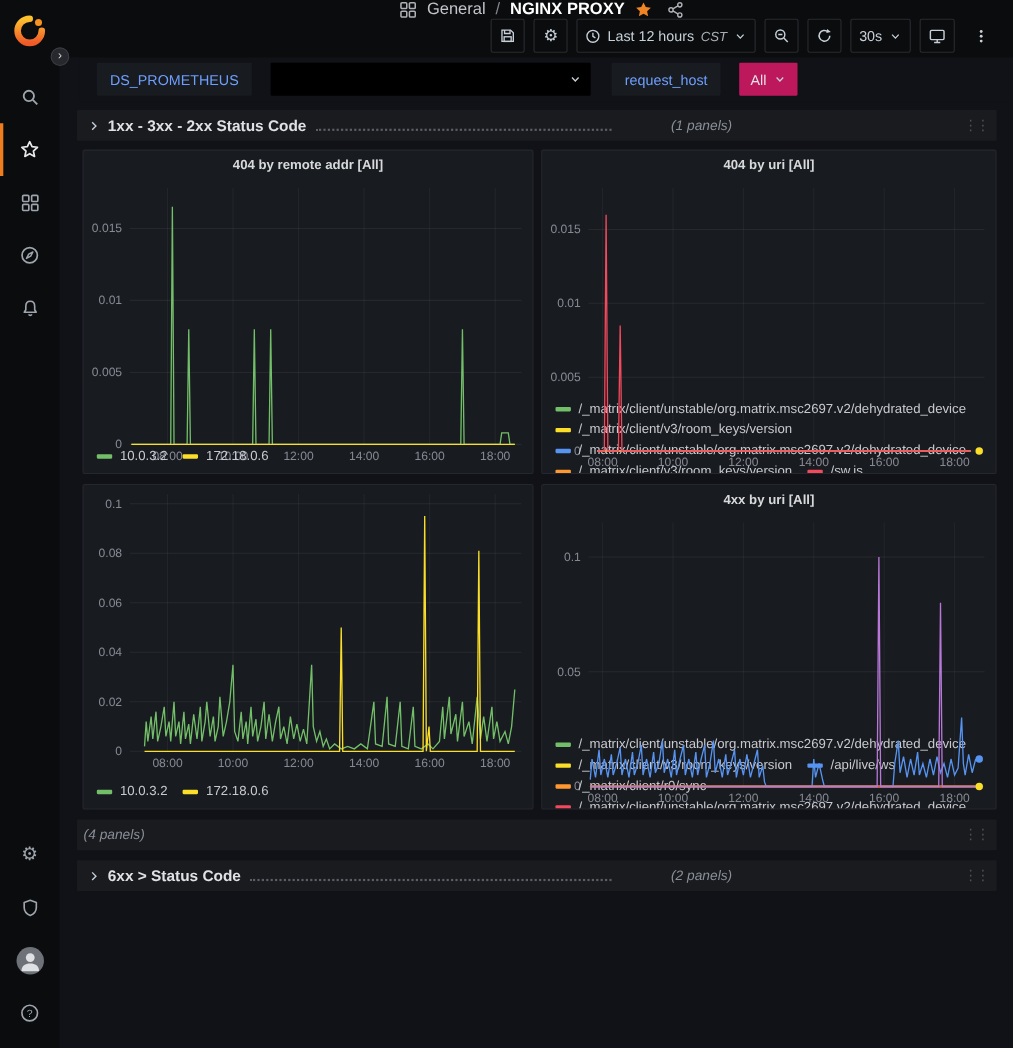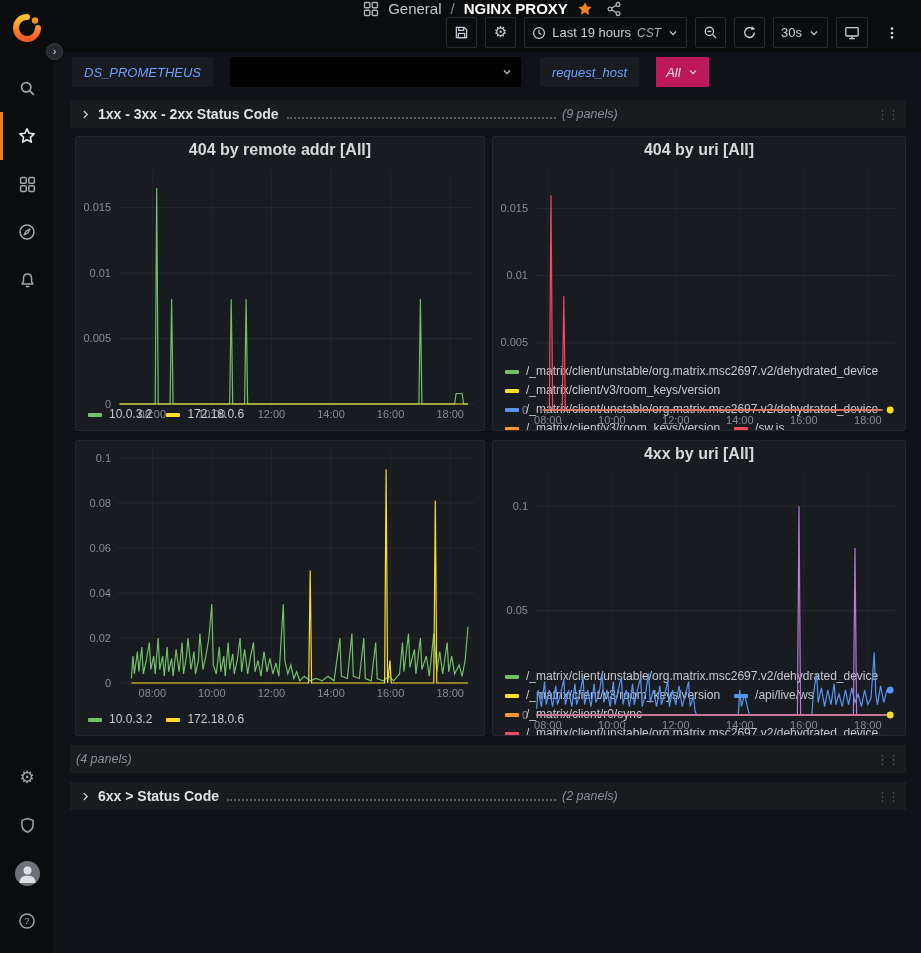--- a/index.html
+++ b/index.html
@@ -207,7 +207,7 @@
           <circle cx="8" cy="8" r="6.2" fill="none" stroke="currentColor" stroke-width="1.4"></circle>
           <path d="M8 4.4 V8 L10.6 9.6" fill="none" stroke="currentColor" stroke-width="1.4"></path>
         </svg>
-      <span>Last 19 hours</span>
+      <span>Last 12 hours</span>
       <span class="tz">CST</span>
       <svg width="12" height="12" viewBox="0 0 16 16">
           <polyline points="4,6 8,10.2 12,6" fill="none" stroke="currentColor" stroke-width="1.6"></polyline>

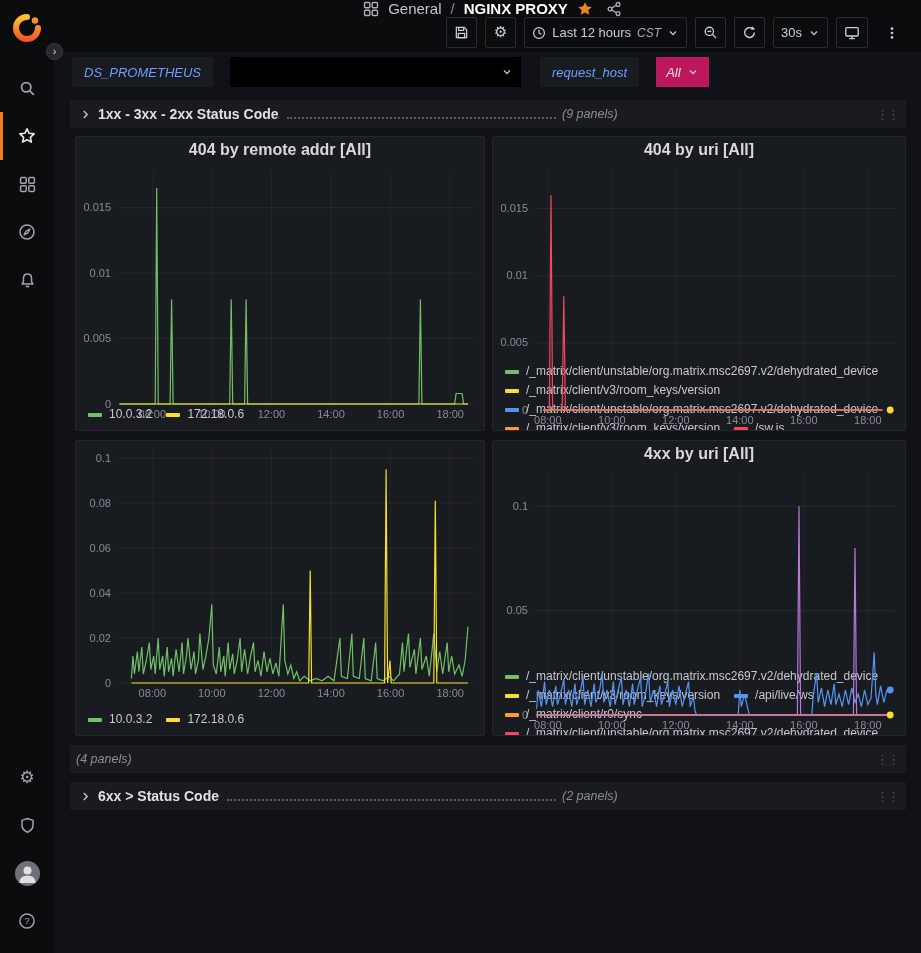--- a/index.html
+++ b/index.html
@@ -51,7 +51,7 @@
   .tz { color:#a8adb5; font-size:12px;font-style:italic; }
 
   
-  .vars { position:absolute; left:56px; right:0; top:52px; height:40px; display:flex; align-items:center; gap:17px; padding:0 16px; background:#111217;font-style:italic; }
+  .vars { position:absolute; left:72px; right:0; top:52px; height:40px; display:flex; align-items:center; gap:17px; padding:0 16px; background:#111217; }
   .var-label { height:30px; background:#181b1f; color:#6e9fff; display:flex; align-items:center; padding:0 12px; font-size:13px; cursor:pointer; border-radius:1px; }
   .var-select-black { width:291px; height:30px; background:#000000; display:flex; align-items:center; justify-content:flex-end; padding:0 8px; cursor:pointer; color:#c7d0d9; border-radius:1px; }
   .var-select { height:30px; background:#be185d; color:#e3e4e8; display:flex; align-items:center; gap:6px; padding:0 10px; cursor:pointer; border-radius:1px; }

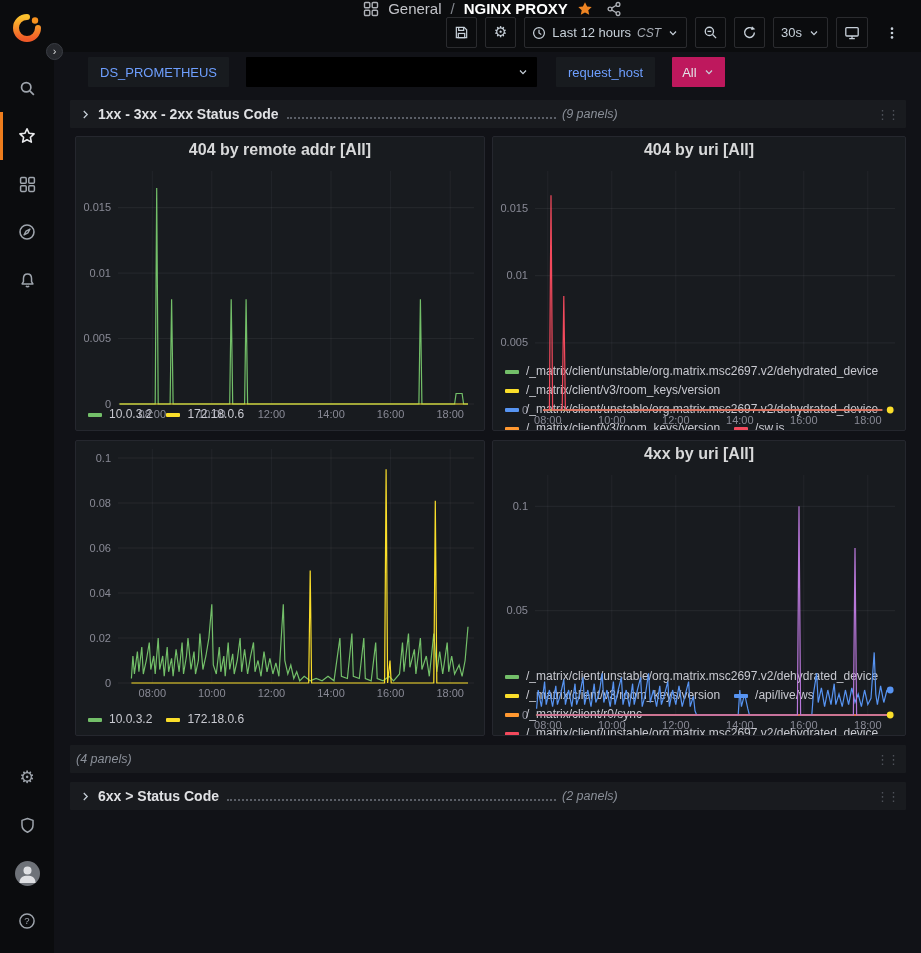--- a/index.html
+++ b/index.html
@@ -59,7 +59,7 @@
   
   .content { position:absolute; left:54px; right:0; top:92px; bottom:0; padding:4px 15px 0 16px; overflow:hidden; }
   .row-strip { height:28px; display:flex; align-items:center; padding:0 6px 0 6px; cursor:pointer; border-radius:1px; }
-  .row-strip.collapsed { background:#191b1f; }
+  .row-strip.collapsed { background:#191b1f;gap:48px; }
   .row-strip.first { margin-top:4px; }
   .row-strip.expanded { margin-top:10px; background:transparent; }
   .row-strip.after-panels { margin-top:9px; }

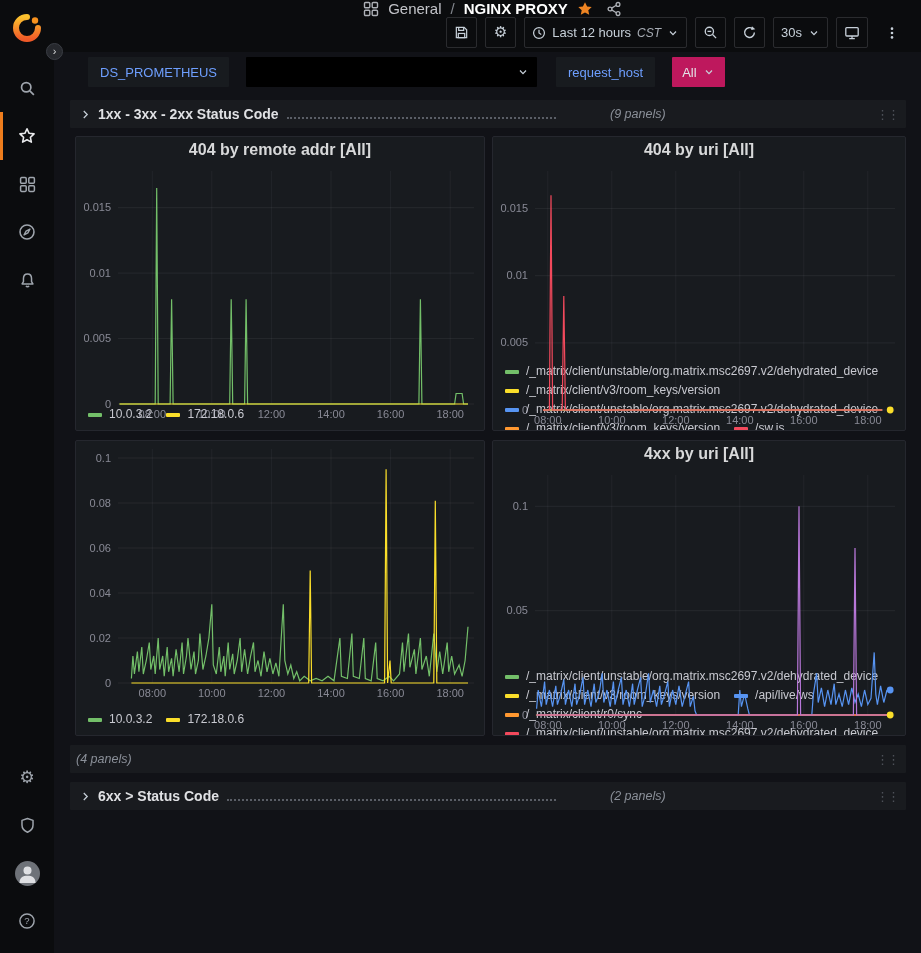--- a/index.html
+++ b/index.html
@@ -282,7 +282,7 @@
       <span class="row-title">1xx - 3xx - 2xx Status Code</span>
       <span class="row-leader"></span>
     </div>
-    <span class="row-count">(9 panels)</span>
+    <span class="row-count">(1 panels)</span>
     <span class="row-spacer"></span>
     <span class="row-drag">⋮⋮</span>
   </div>

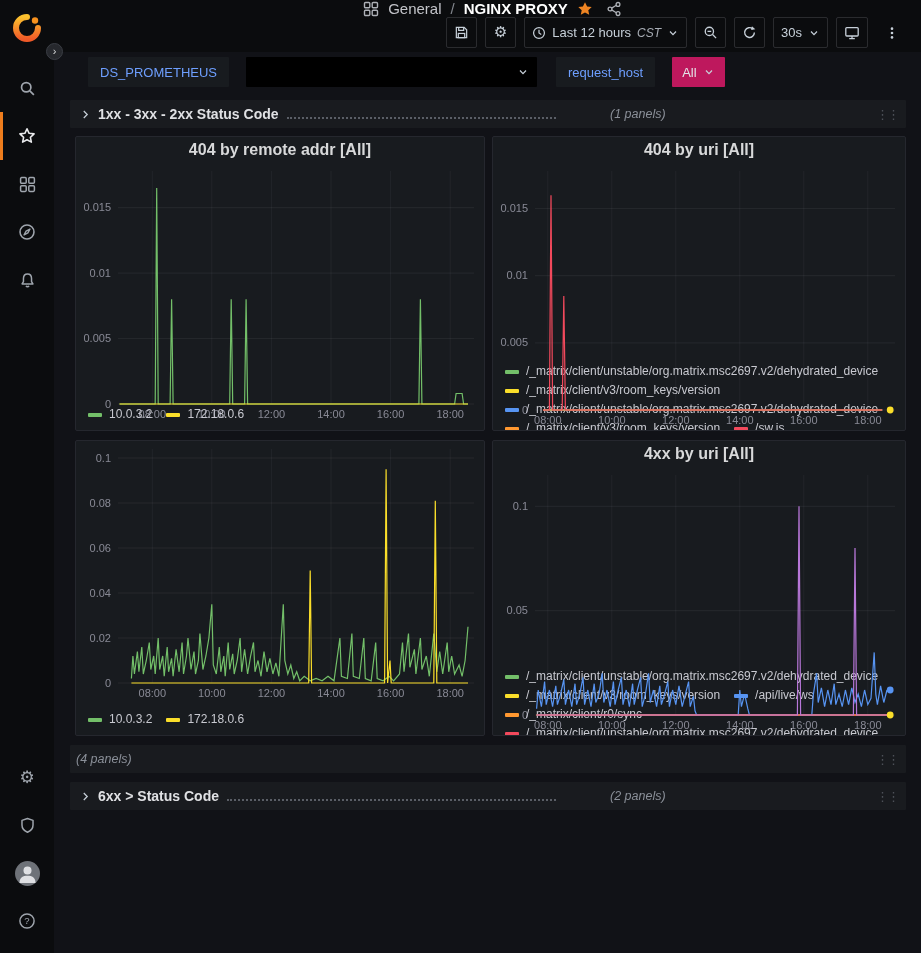--- a/index.html
+++ b/index.html
@@ -73,7 +73,7 @@
 
   .panels { margin-left:5px; margin-top:8px; display:grid; grid-template-columns:410px 414px; grid-template-rows:295px 296px; gap:9px 7px; }
   .panel { background:#181b1f; border:1px solid #25272e; border-radius:2px; display:flex; flex-direction:column; overflow:hidden; }
-  .panel-title { height:26px; flex:none; display:flex; align-items:center; justify-content:center; font-size:16px; font-weight:bold; color:#d8d9da; cursor:pointer; }
+  .panel-title { height:26px; flex:none; display:flex; align-items:center; justify-content:center; font-size:12px; font-weight:bold; color:#d8d9da; cursor:pointer; }
   .chart { flex:1; min-height:0; position:relative; cursor:crosshair; }
   .tick { fill:rgba(204,204,220,0.62); font-size:11px; font-family:"Liberation Sans", sans-serif; }
   .legend { flex:none; display:flex; flex-wrap:wrap; column-gap:14px; row-gap:0; padding:2px 10px 6px 12px; font-size:12px; line-height:19px; color:#c8c9d0; overflow:hidden; }

